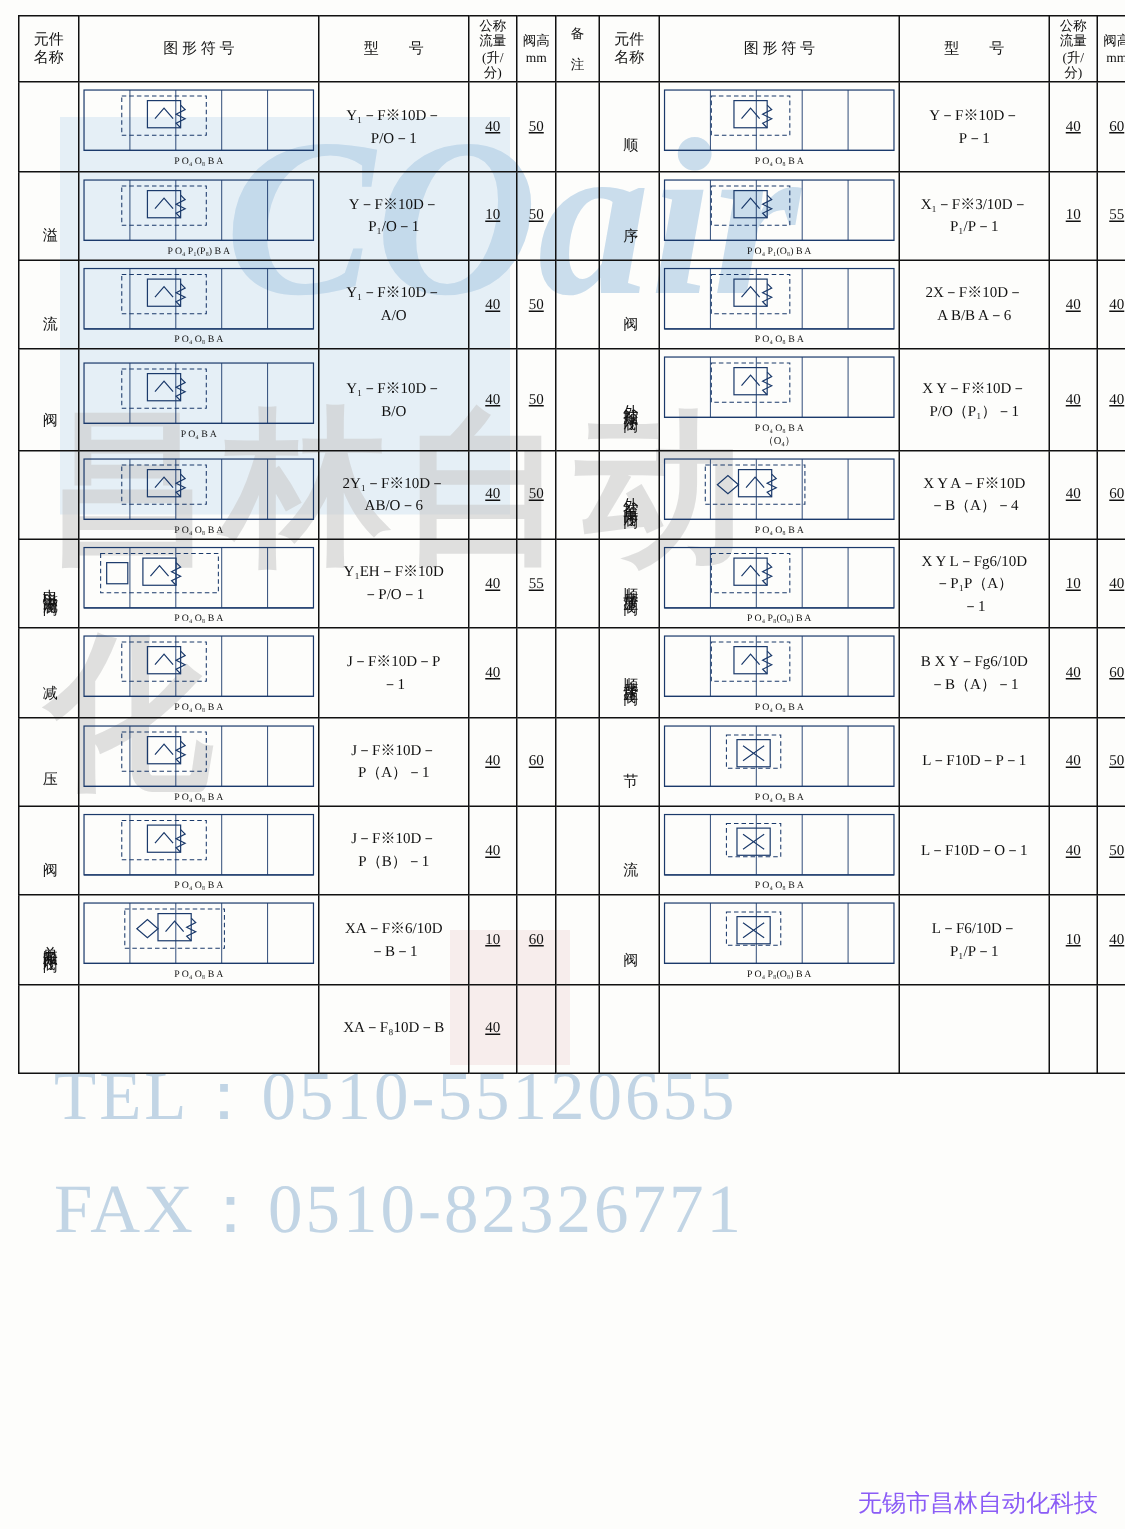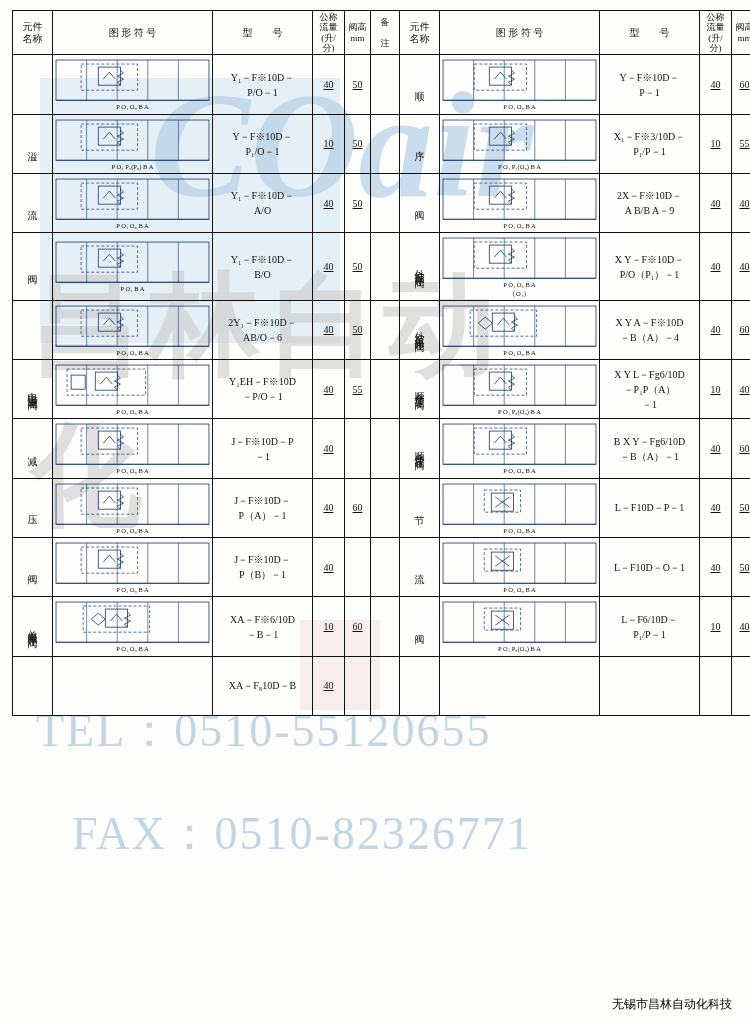--- a/index.html
+++ b/index.html
@@ -276,7 +276,7 @@
           </div>
         </td>
         <td class="model">2X－F※10D－
-A B/B A－9</td>
+A B/B A－6</td>
         <td class="num">40</td>
         <td class="num">40</td>
       </tr>

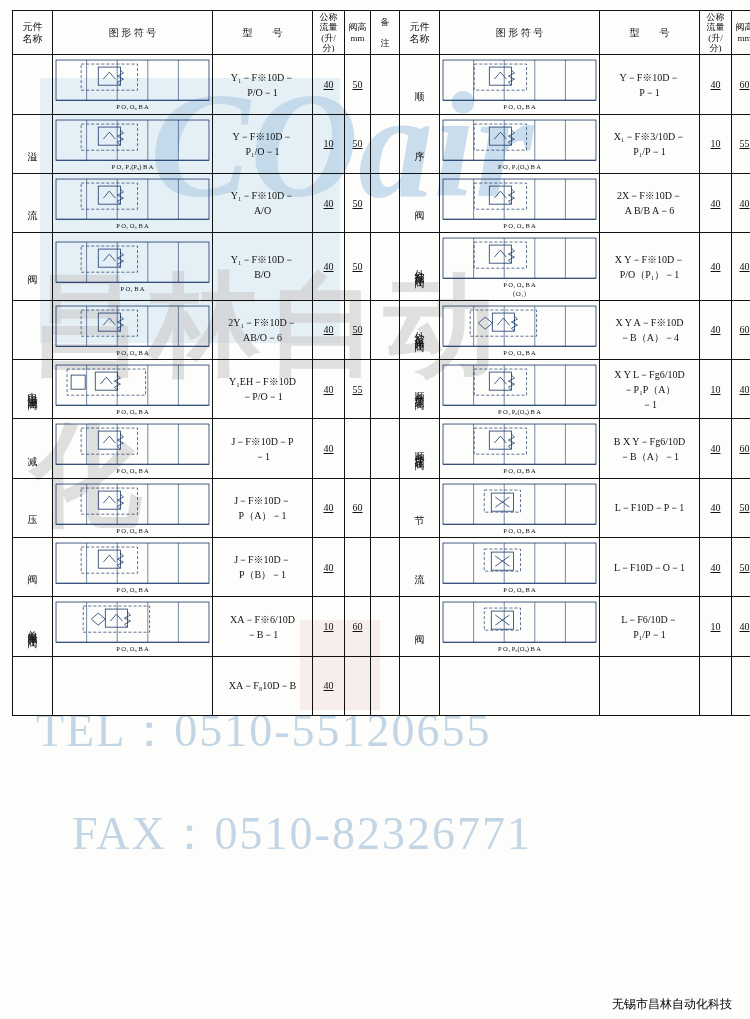--- a/index.html
+++ b/index.html
@@ -30,10 +30,9 @@
     font-family:"Liberation Serif",serif;
   }
   .wm-fax{
-    left:36px;top:803px;color:#b8cfe2;opacity:.85;
+    left:36px;top:775px;color:#b8cfe2;opacity:.85;
     font-size:46px;letter-spacing:2px;
     font-family:"Liberation Serif",serif;
-    margin-left:36px;
   }
   .wm-foot{
     right:18px;bottom:6px;color:#000000;font-size:12px;

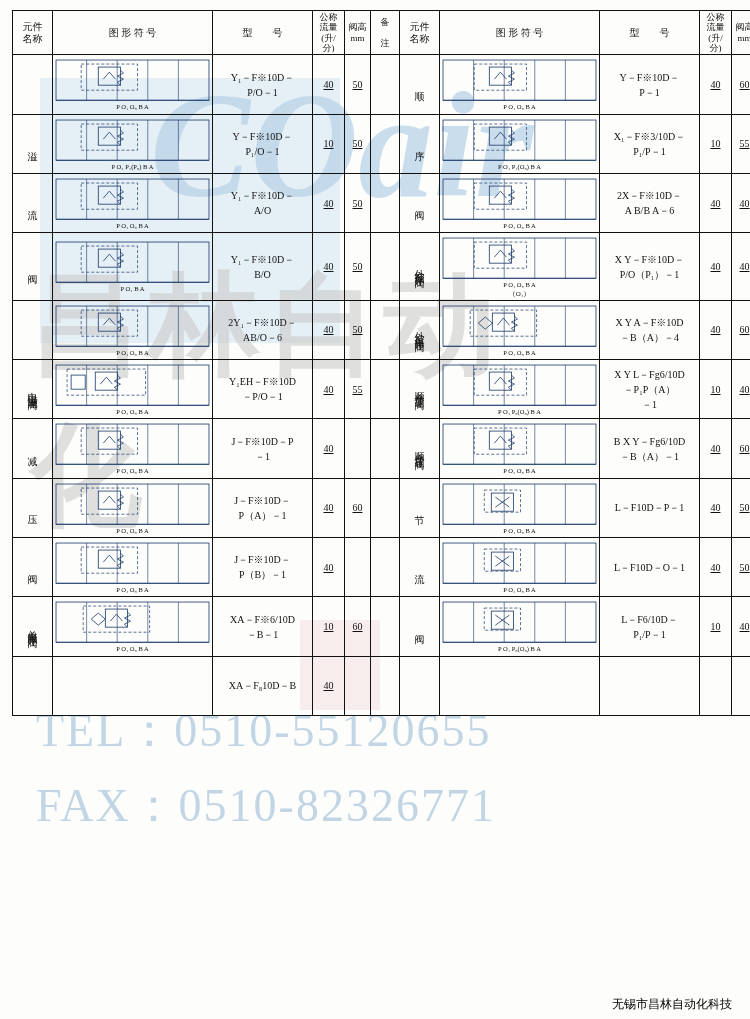--- a/index.html
+++ b/index.html
@@ -35,7 +35,7 @@
     font-family:"Liberation Serif",serif;
   }
   .wm-foot{
-    right:18px;bottom:6px;color:#000000;font-size:12px;
+    right:18px;bottom:6px;color:#8b5cf6;font-size:16px;
     font-family:Liberation Mono, monospace;
   }
   .bluewash{

